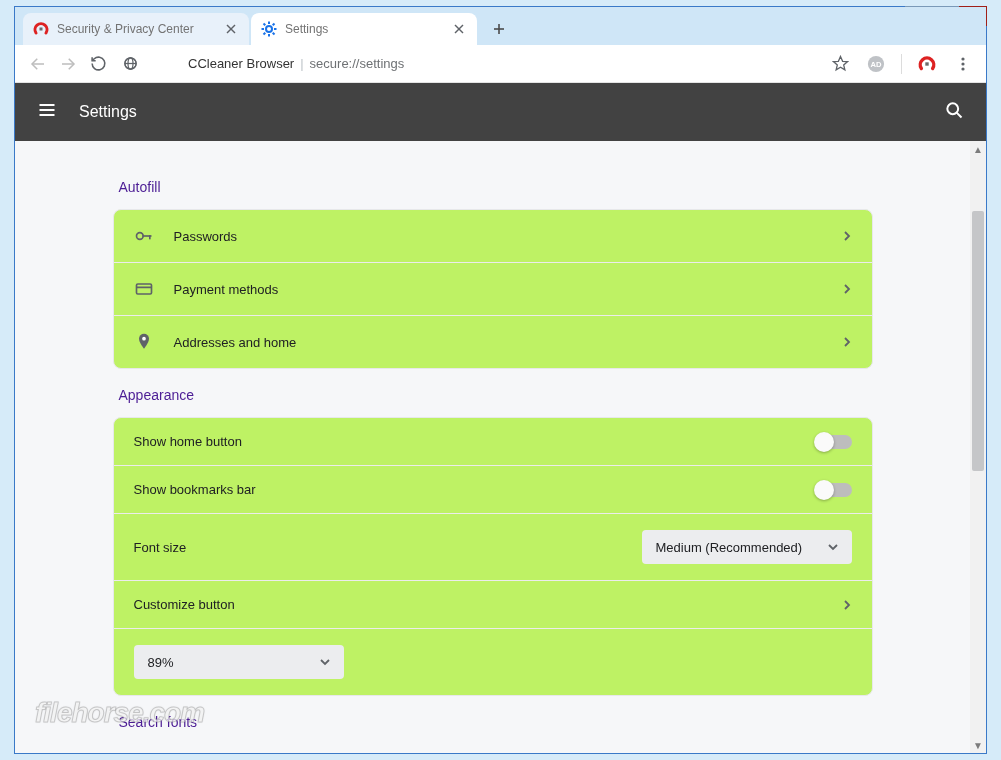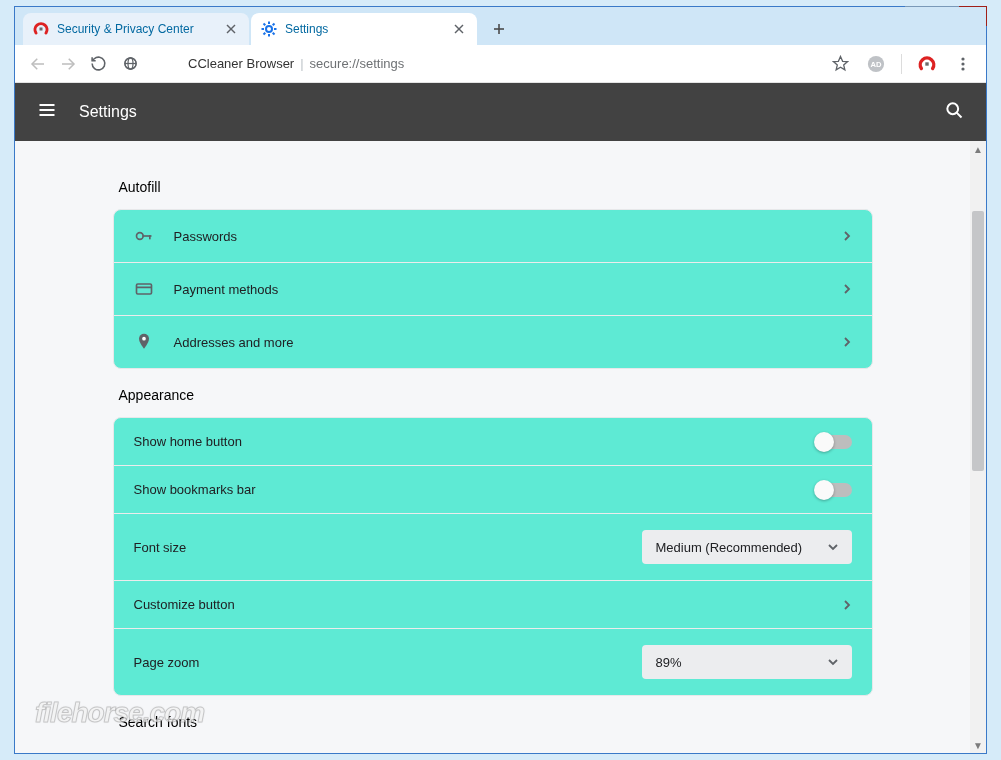--- a/index.html
+++ b/index.html
@@ -11,7 +11,7 @@
   .cap-btn svg { width:11px; height:11px; }
 
   .tabstrip { height:38px; background:#cfe6f7; display:flex; align-items:flex-end; padding:6px 8px 0 8px; position:relative; }
-  .tab { height:32px; display:flex; align-items:center; padding:0 10px; font-size:12px; color:#0369a1; position:relative; border-top-left-radius:8px; border-top-right-radius:8px; margin-right:2px; min-width:226px; }
+  .tab { height:32px; display:flex; align-items:center; padding:0 10px; font-size:12px; color:#737373; position:relative; border-top-left-radius:8px; border-top-right-radius:8px; margin-right:2px; min-width:226px; }
   .tab.inactive { background:#e8f1fa; }
   .tab.active { background:#fff; }
   .tab .favicon { width:16px; height:16px; margin-right:8px; display:flex; align-items:center; justify-content:center; }

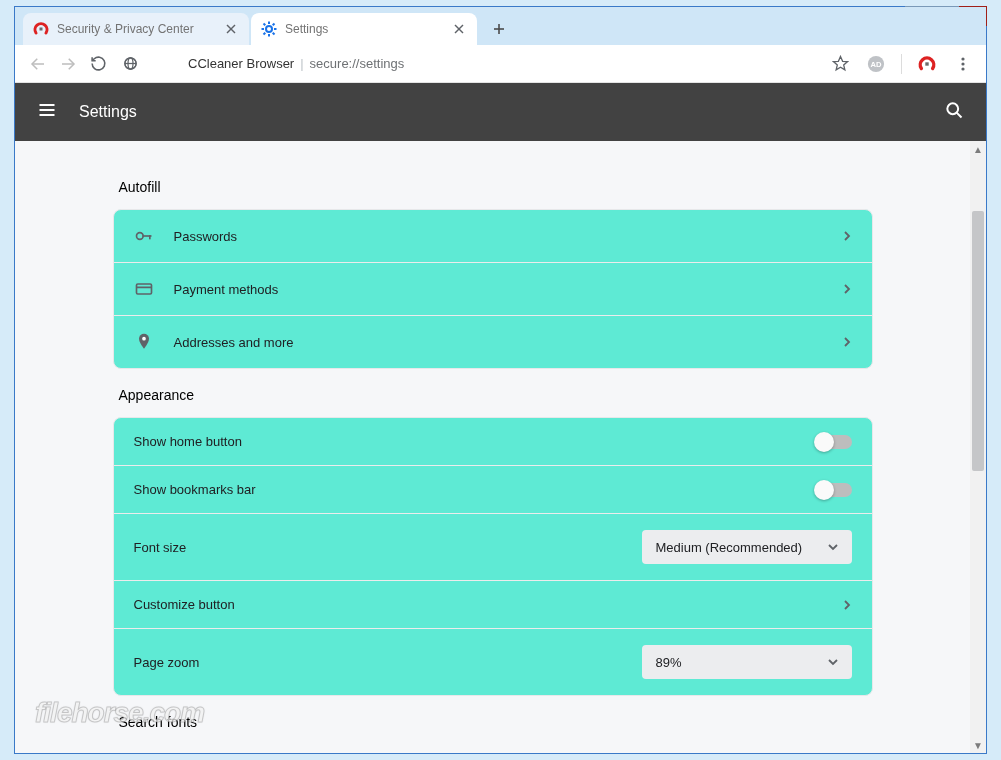--- a/index.html
+++ b/index.html
@@ -38,7 +38,7 @@
 
   .scrollwrap { position:absolute; left:0; right:16px; top:58px; bottom:0; overflow:hidden; }
   .page { width:760px; margin:0 auto; padding:20px 0 40px 0; }
-  .section-title { font-size:14px; color:#000000; margin:18px 0 14px 6px; font-weight:500; }
+  .section-title { font-size:14px; color:#4c1d95; margin:18px 0 14px 6px; font-weight:500; }
   .card { background:#5eead4; border:1px solid #e7e8ea; border-radius:8px; overflow:hidden; }
   .row { display:flex; align-items:center; padding:16px 20px; font-size:13px; color:#202124; border-top:1px solid #ececec; cursor:pointer; }
   .row:first-child { border-top:none; }

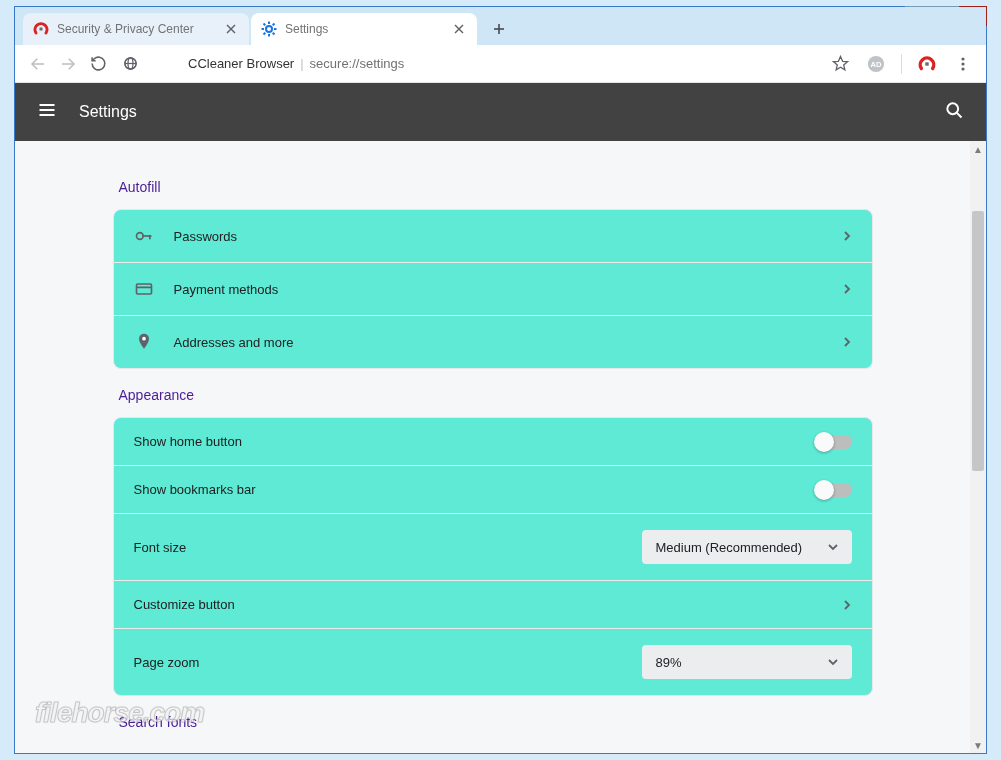--- a/index.html
+++ b/index.html
@@ -39,7 +39,7 @@
   .scrollwrap { position:absolute; left:0; right:16px; top:58px; bottom:0; overflow:hidden; }
   .page { width:760px; margin:0 auto; padding:20px 0 40px 0; }
   .section-title { font-size:14px; color:#4c1d95; margin:18px 0 14px 6px; font-weight:500; }
-  .card { background:#5eead4; border:1px solid #e7e8ea; border-radius:8px; overflow:hidden; }
+  .card { background:#bef264; border:1px solid #e7e8ea; border-radius:8px; overflow:hidden; }
   .row { display:flex; align-items:center; padding:16px 20px; font-size:13px; color:#202124; border-top:1px solid #ececec; cursor:pointer; }
   .row:first-child { border-top:none; }
   .row .lead { width:40px; display:flex; align-items:center; color:#5f6368; }

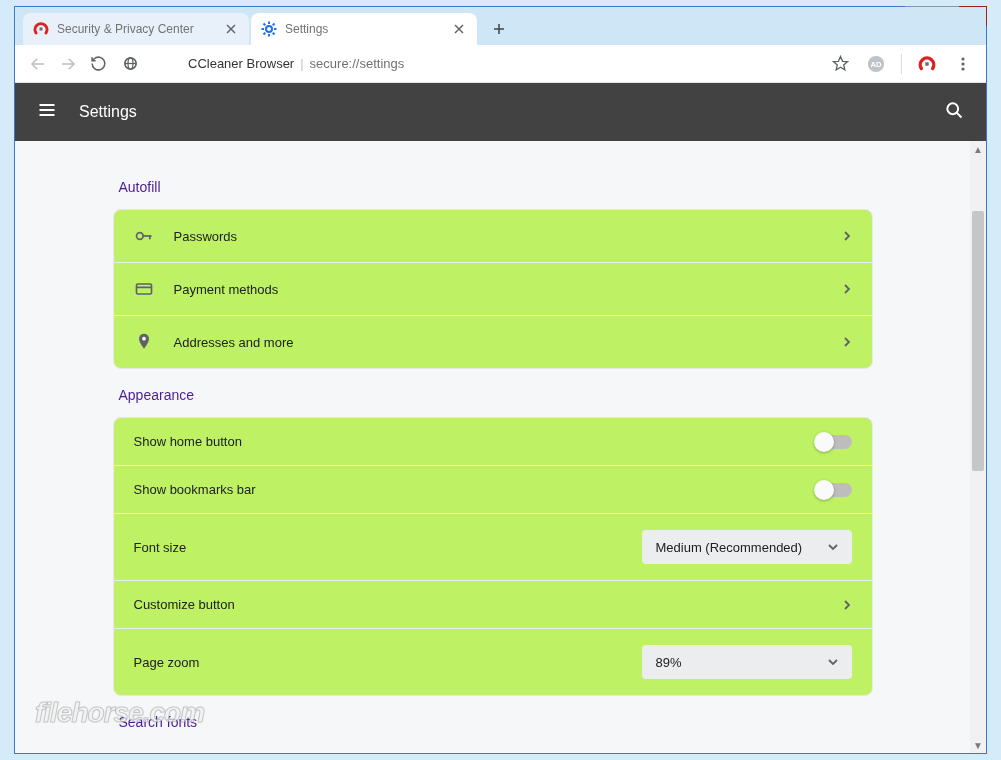--- a/index.html
+++ b/index.html
@@ -255,7 +255,7 @@
                   <circle cx="12" cy="8" r="2.2" fill="#fff"></circle>
                 </svg>
               </span>
-            <span class="label">Addresses and more</span>
+            <span class="label">Addresses and home</span>
             <span class="tail chev">
                 <svg width="10" height="10" viewBox="0 0 10 10">
                   <polyline points="3 1 7 5 3 9" fill="none" stroke="#5f6368" stroke-width="1.8"></polyline>

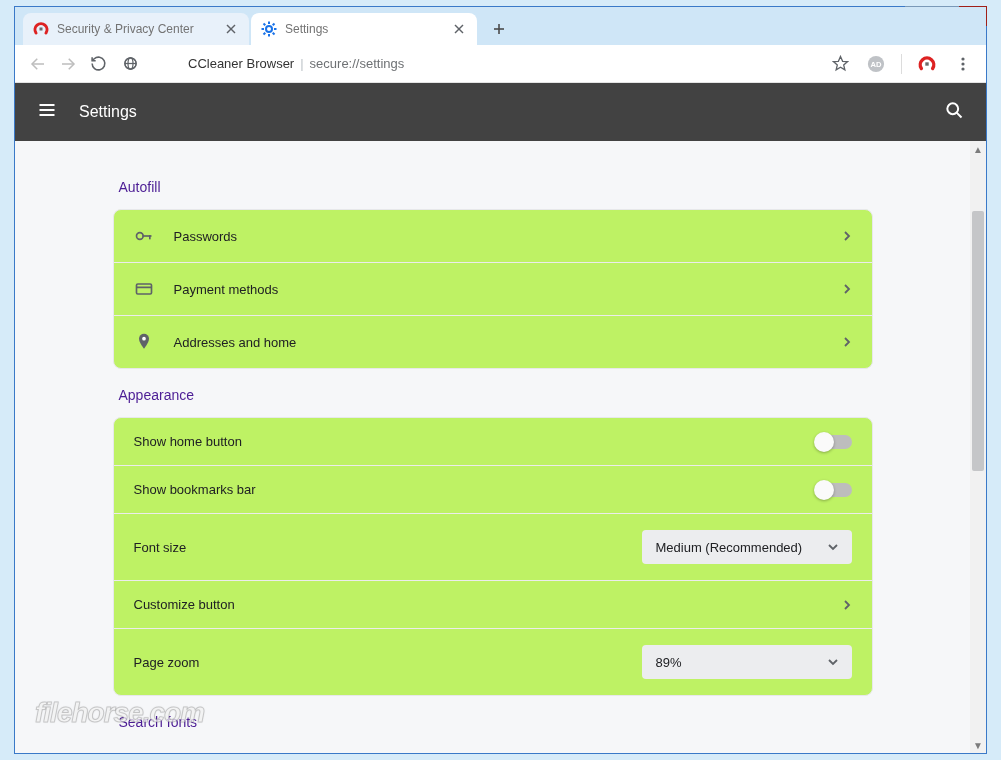--- a/index.html
+++ b/index.html
@@ -304,7 +304,6 @@
               </span>
           </div>
           <div class="row">
-            <span class="label">Page zoom</span>
             <span class="tail">
               <span class="dropdown">
                 <span>89%</span>

